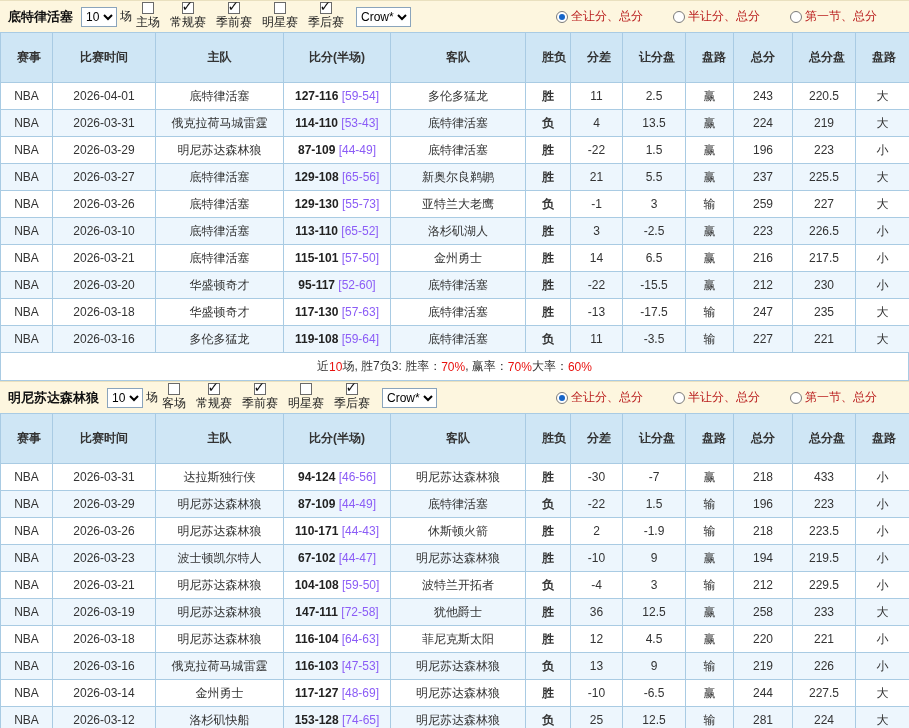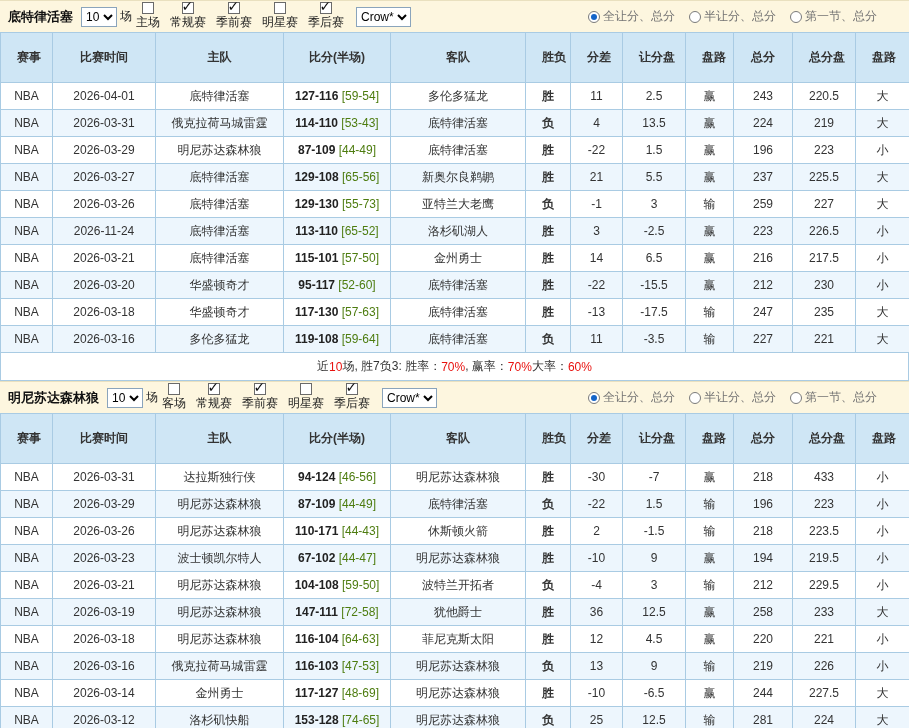--- a/index.html
+++ b/index.html
@@ -25,8 +25,8 @@
     display:inline-block; position:relative; margin-right:1px; flex:0 0 auto; }
   .cb-box.checked::after { content:"\2713"; position:absolute; left:-1px; top:-5px;
     font-size:14px; font-weight:bold; color:#111; }
-  .radio-group { margin-left:auto; display:flex; align-items:center; gap:14px;
-    color:#737373; padding-right:24px; }
+  .radio-group { margin-left:auto; display:flex; align-items:center; gap:30px;
+    color:#b91c1c; padding-right:24px; }
   .radio-label { display:inline-flex; align-items:center; gap:3px; cursor:pointer; }
   .radio-circle { width:12px; height:12px; border:1px solid #7a7a7a; border-radius:50%;
     background:#fff; position:relative; display:inline-block; flex:0 0 auto; }

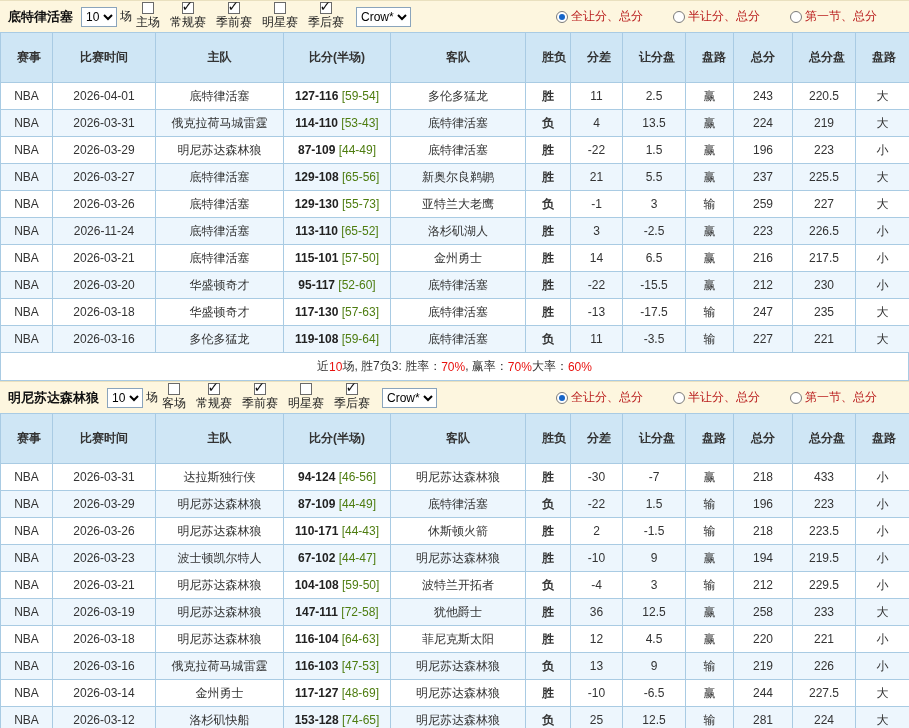--- a/index.html
+++ b/index.html
@@ -41,7 +41,7 @@
   .stats-table tbody tr:nth-child(even) { background:#edf6fd; }
   .t-focus { color:#ff6600; }
   .score-full { font-weight:bold; color:#222; }
-  .half { color:#4d7c0f; }
+  .half { color:#8b5cf6; }
   .res-win { color:#e8120f; font-weight:bold; }
   .res-loss { color:#1414cc; font-weight:bold; }
   .num-a { color:#24459e;margin-left:12px; }

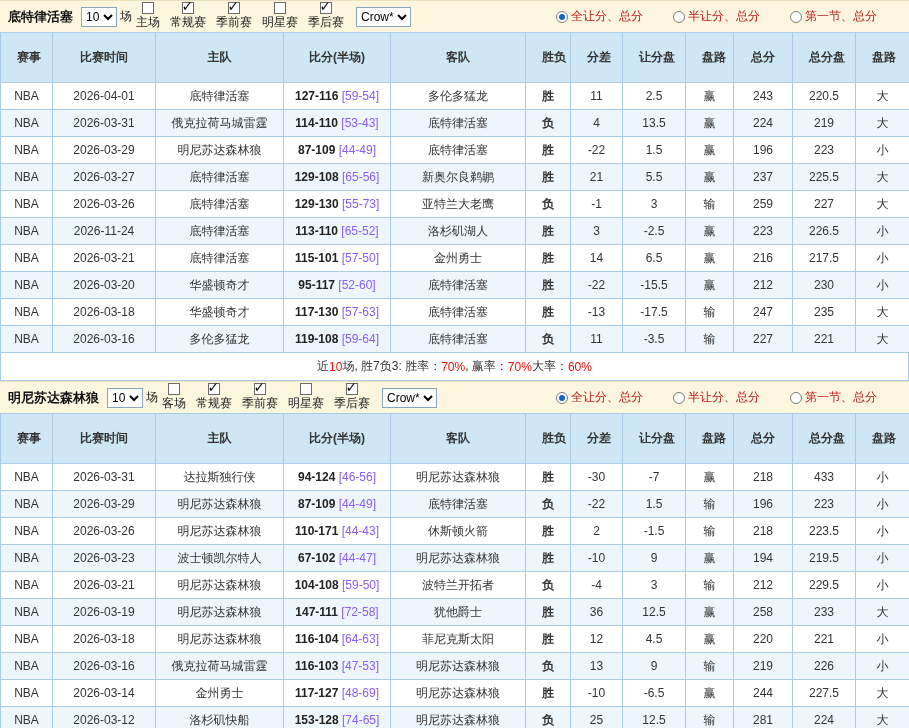--- a/index.html
+++ b/index.html
@@ -200,7 +200,7 @@
             </tr>
             <tr>
               <td>NBA</td>
-              <td>2026-11-24</td>
+              <td>2026-03-10</td>
               <td class="t-focus">底特律活塞</td>
               <td><span class="score-full">113-110</span><span class="half"> [65-52]</span></td>
               <td>洛杉矶湖人</td>

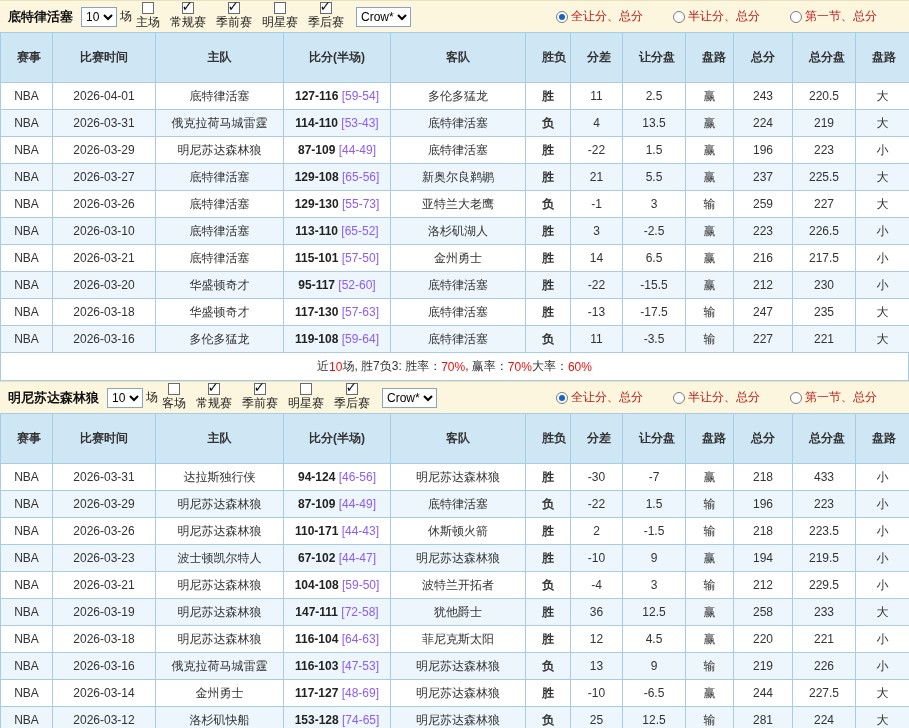--- a/index.html
+++ b/index.html
@@ -387,7 +387,7 @@
               <td>休斯顿火箭</td>
               <td class="res-win">胜</td>
               <td class="num-a">2</td>
-              <td class="num-a">-1.5</td>
+              <td class="num-a">-1.9</td>
               <td class="rg-green">输</td>
               <td class="num-b">218</td>
               <td class="num-b">223.5</td>

